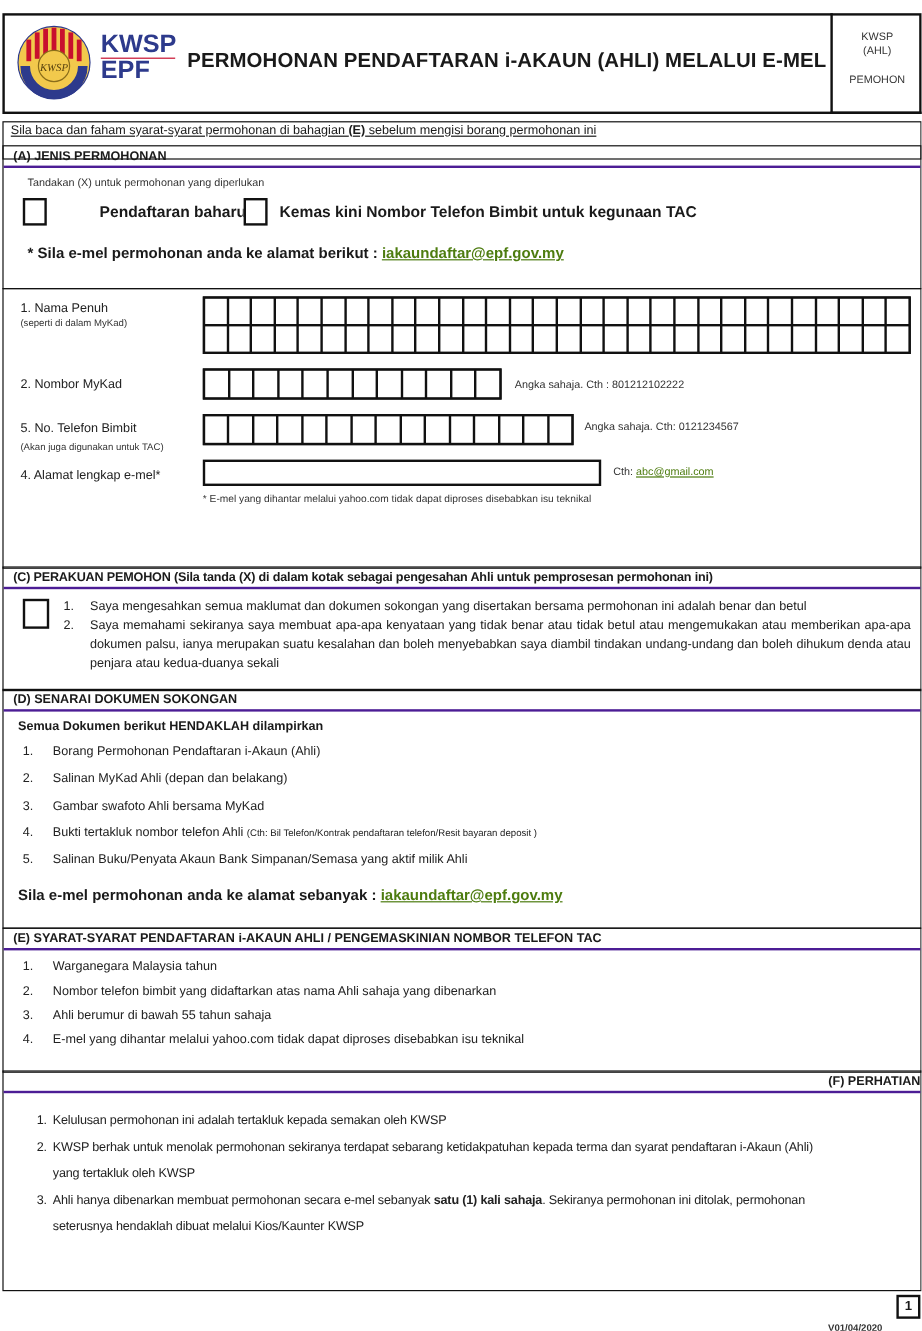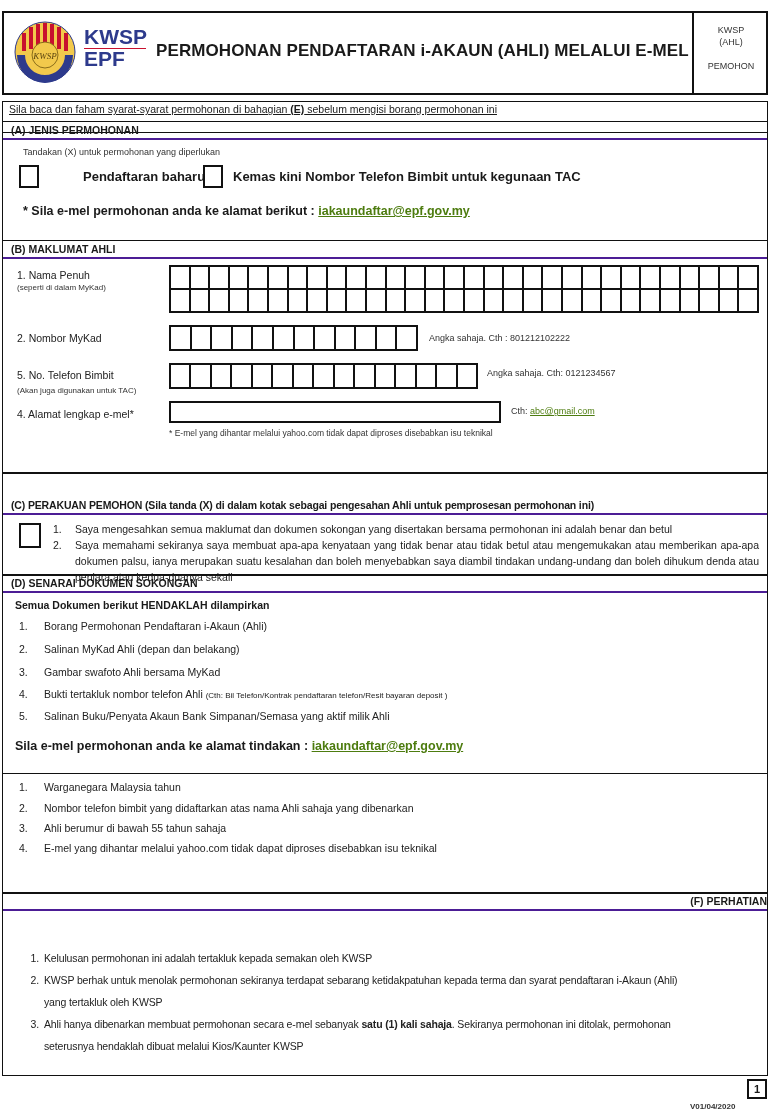--- a/index.html
+++ b/index.html
@@ -110,7 +110,6 @@
   </div>
 
   <div class="sec" style="top:229px;height:234px;">
-    <div class="sec-head">(B)  MAKLUMAT AHLI</div>
     <div class="sec-body" style="height:214px;">
       <div class="field-label" style="left:14px;top:10px;">1. Nama Penuh</div>
       <div class="field-sub" style="left:14px;top:24px;">(seperti di dalam MyKad)</div>

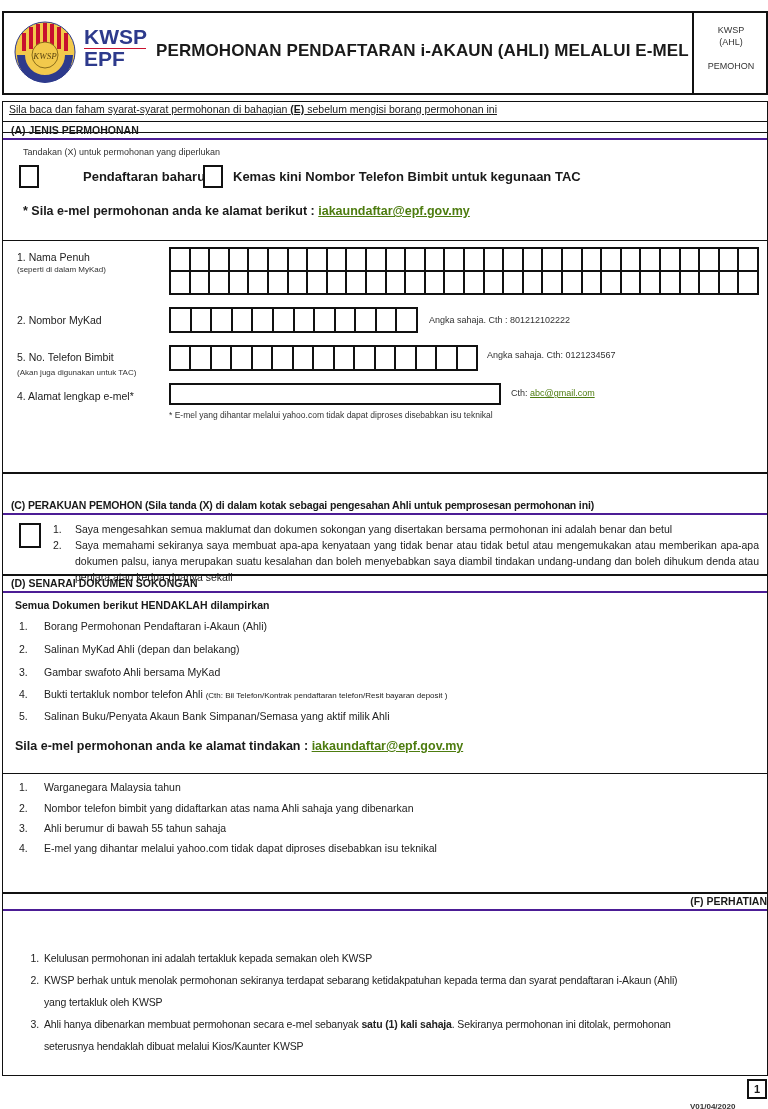--- a/index.html
+++ b/index.html
@@ -48,7 +48,7 @@
   .list-item { position: absolute; font-size: 10.5px; color: #222; }
   .list-item .num { position: absolute; left: 0; width: 20px; }
   .list-item .txt { position: absolute; left: 25px; white-space: nowrap; }
-  .condensed { font-size: 10.5px; letter-spacing: -0.15px; margin-top: 24px; }
+  .condensed { font-size: 10.5px; letter-spacing: -0.15px; }
 
   .decl { position: absolute; font-size: 10.5px; line-height: 16px; color: #222; }
   .decl .num { position: absolute; left: 0; }

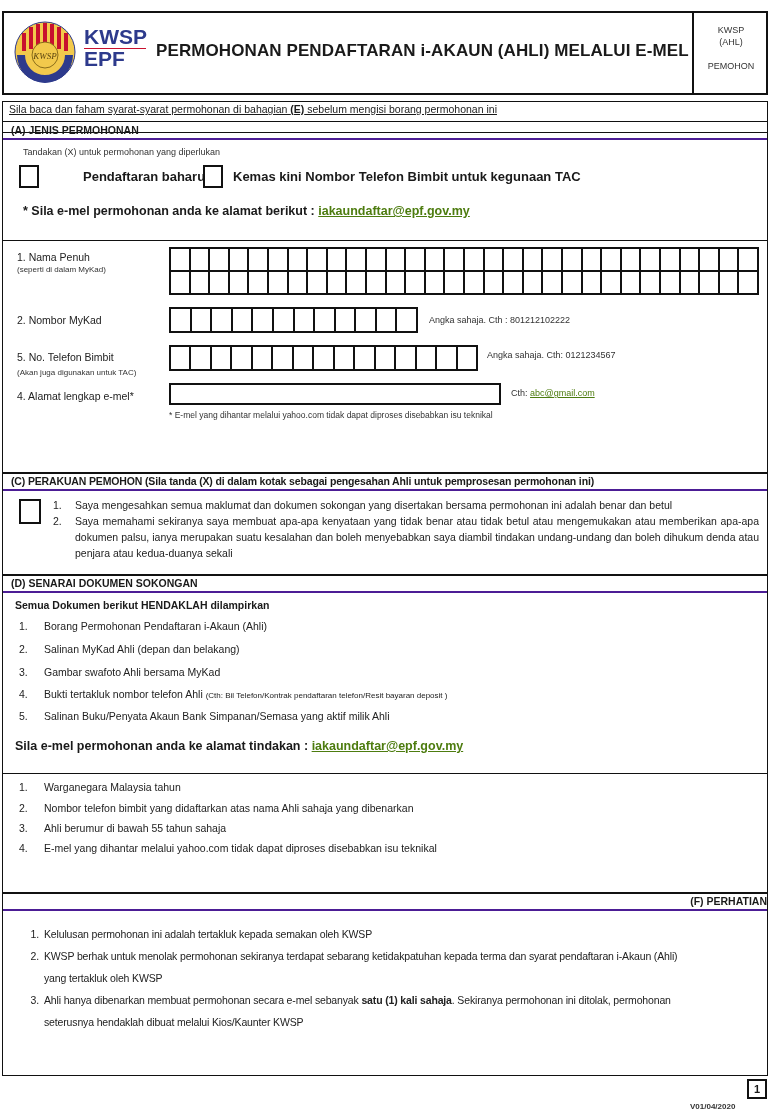--- a/index.html
+++ b/index.html
@@ -265,7 +265,7 @@
           <span class="txt">Salinan Buku/Penyata Akaun Bank Simpanan/Semasa yang aktif milik Ahli</span>
         </div>
       <div class="bold13" style="position:absolute;left:12px;top:146px;">
-        <span>Sila e-mel permohonan anda ke alamat tindakan : </span><a class="link">iakaundaftar@epf.gov.my</a>
+        <span>Sila e-mel permohonan anda ke alamat sebanyak : </span><a class="link">iakaundaftar@epf.gov.my</a>
       </div>
     </div>
   </div>

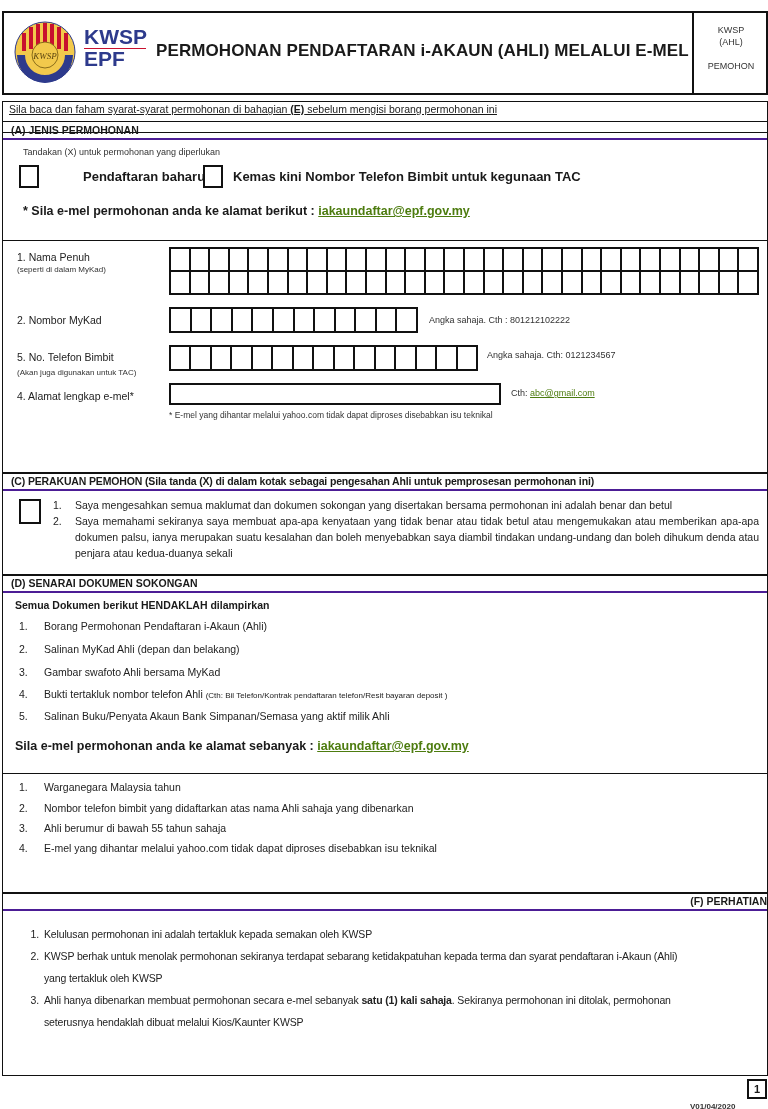--- a/index.html
+++ b/index.html
@@ -271,6 +271,7 @@
   </div>
 
   <div class="sec" style="top:762px;height:121px;">
+    <div class="sec-head">(E) SYARAT-SYARAT PENDAFTARAN i-AKAUN AHLI / PENGEMASKINIAN NOMBOR TELEFON TAC</div>
     <div class="sec-body" style="height:101px;">
       <div class="list-item" style="left:16px;top:7px;">
           <span class="num">1.</span>

